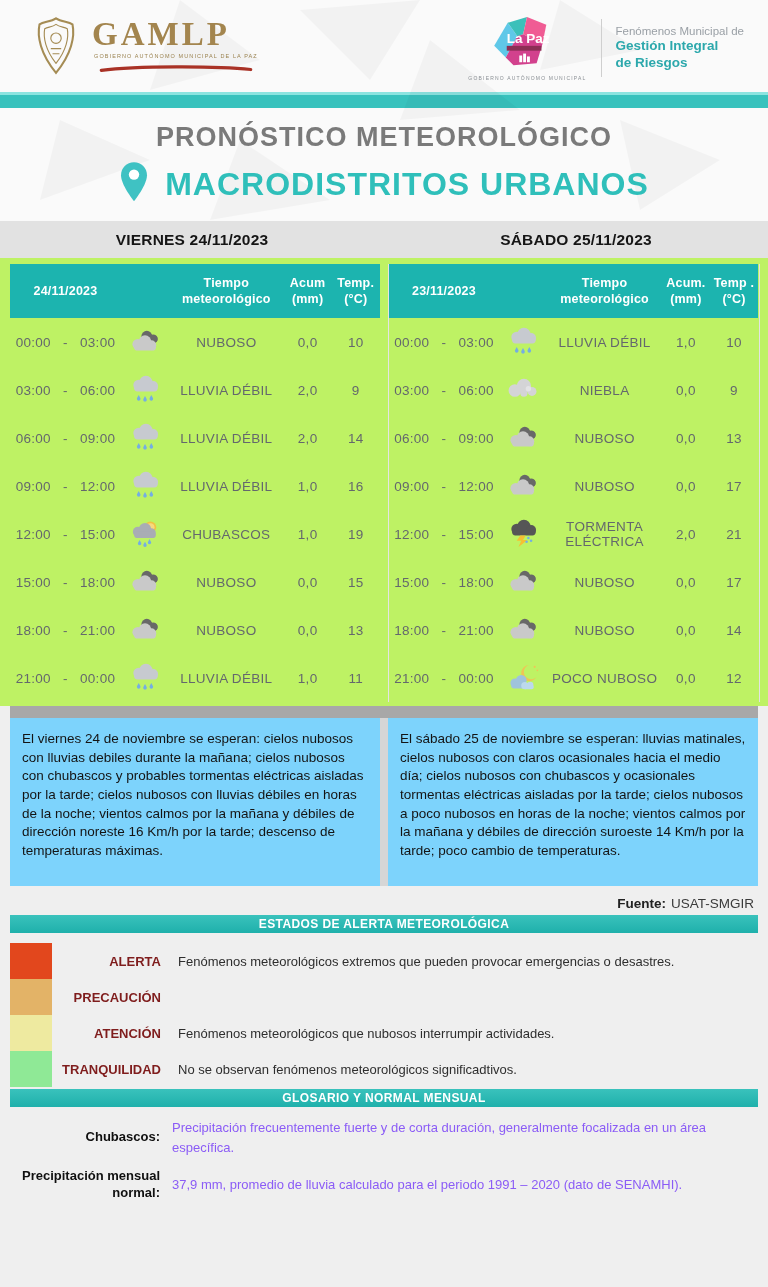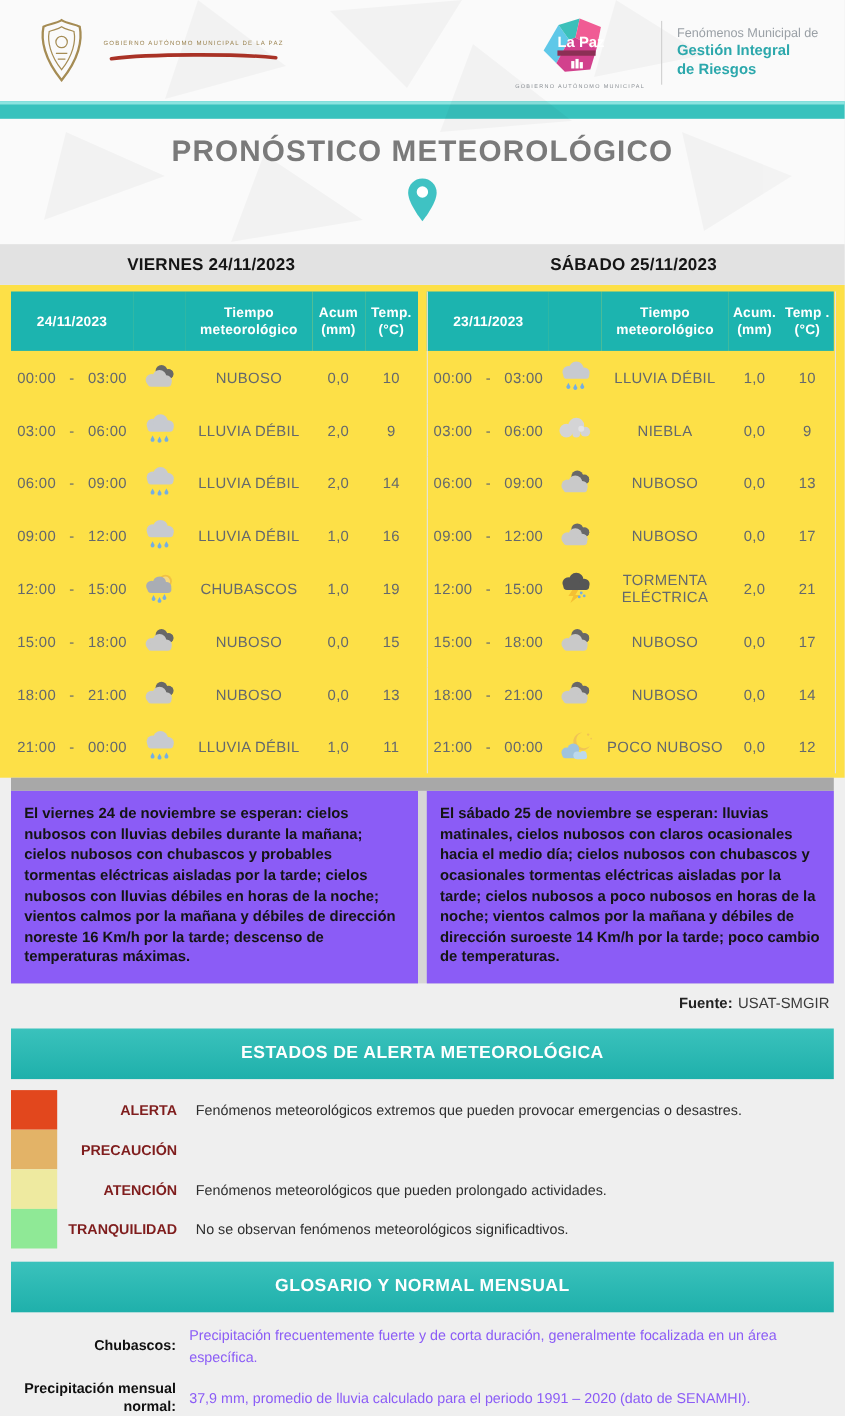--- a/index.html
+++ b/index.html
@@ -114,6 +114,7 @@
         </svg>
       </span>
       <div class="gamlp-textblock">
+        <span class="gamlp-acronym">GAMLP</span>
         <span class="gamlp-caption">GOBIERNO AUTÓNOMO MUNICIPAL DE LA PAZ</span>
         <span>
           <svg width="168" height="9" viewBox="0 0 170 10">

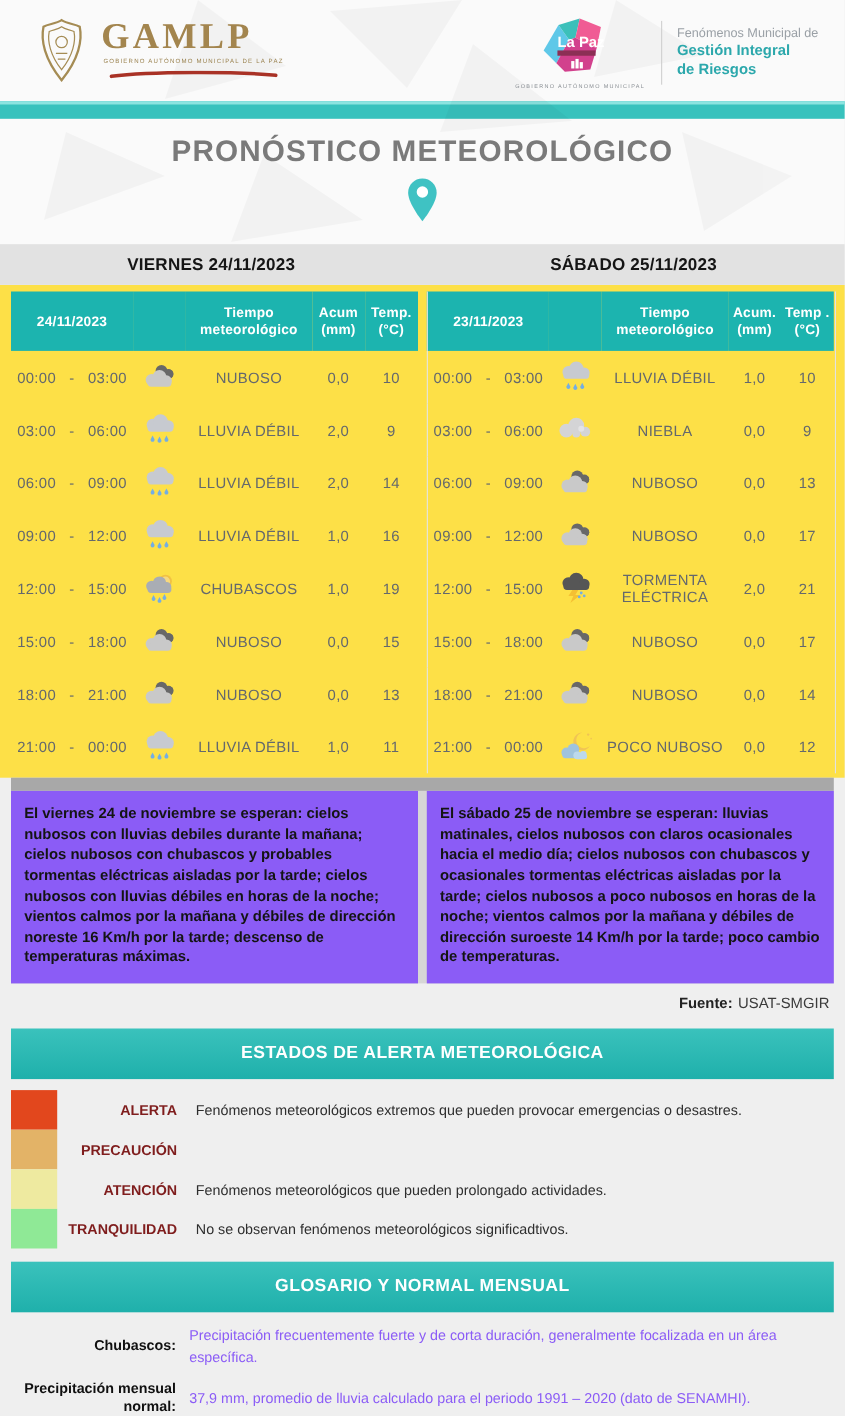--- a/index.html
+++ b/index.html
@@ -163,6 +163,7 @@
             <circle cx="12" cy="11" r="4.2" fill="#ffffff"></circle>
           </svg>
       </span>
+      <span class="page-subtitle">MACRODISTRITOS URBANOS</span>
     </div>
   </div>
 

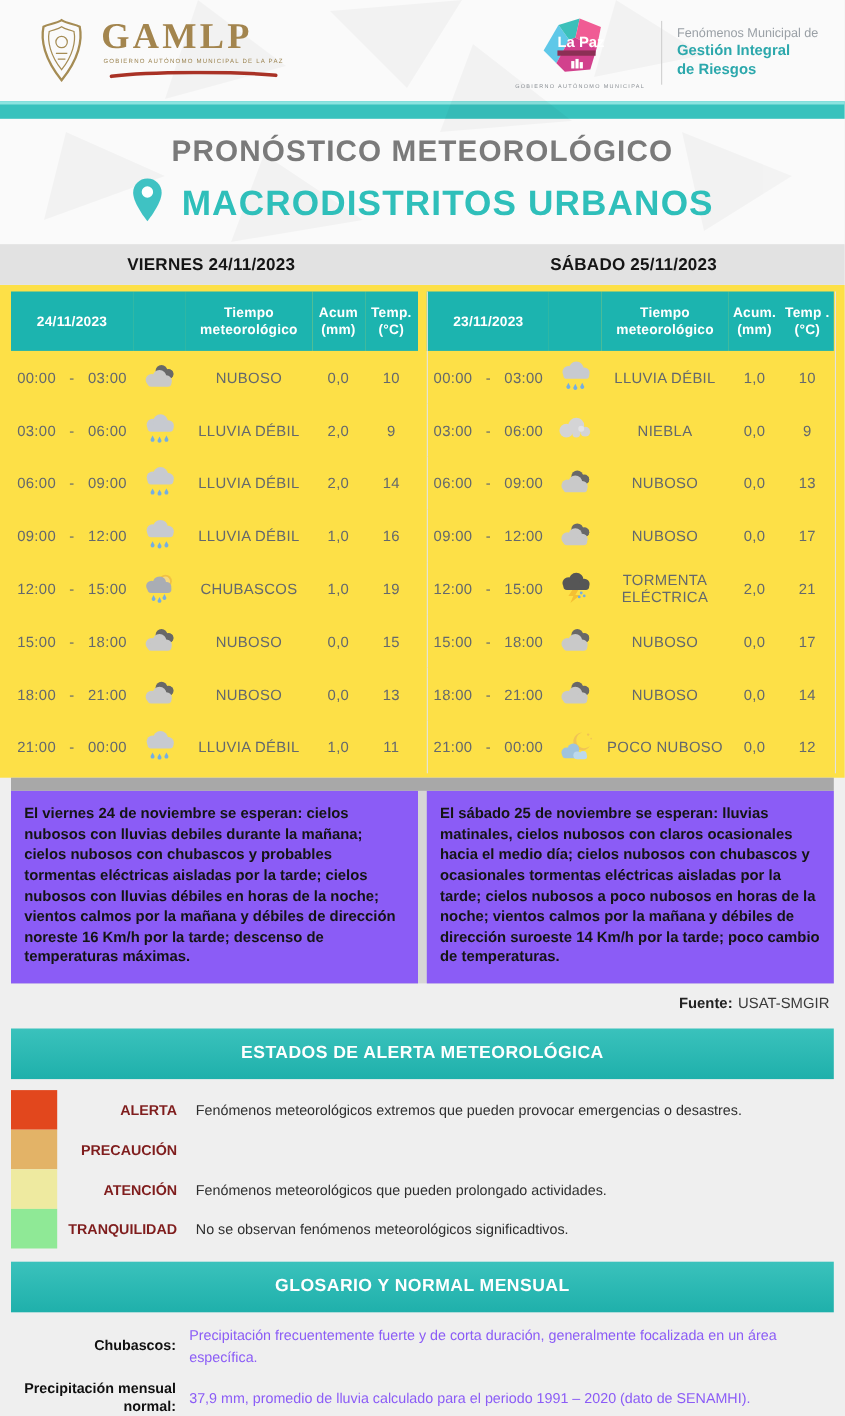--- a/index.html
+++ b/index.html
@@ -41,7 +41,7 @@
   .dates-band .day { flex:1; display:flex; align-items:center; justify-content:center;
     font-size:15.5px; font-weight:bold; color:#151515; letter-spacing:0.2px; }
   
-  .forecast-section { background:#fde047; padding:6px 10px 4px; }
+  .forecast-section { background:#bef264; padding:6px 10px 4px; }
   .tables-wrap { display:flex; gap:8px; position:relative; }
   .tables-wrap::after { content:""; position:absolute; right:-2px; top:0; bottom:0; width:1px; background:#e2e2e2; }
   .ftable { flex:1; border-collapse:collapse; table-layout:fixed; }

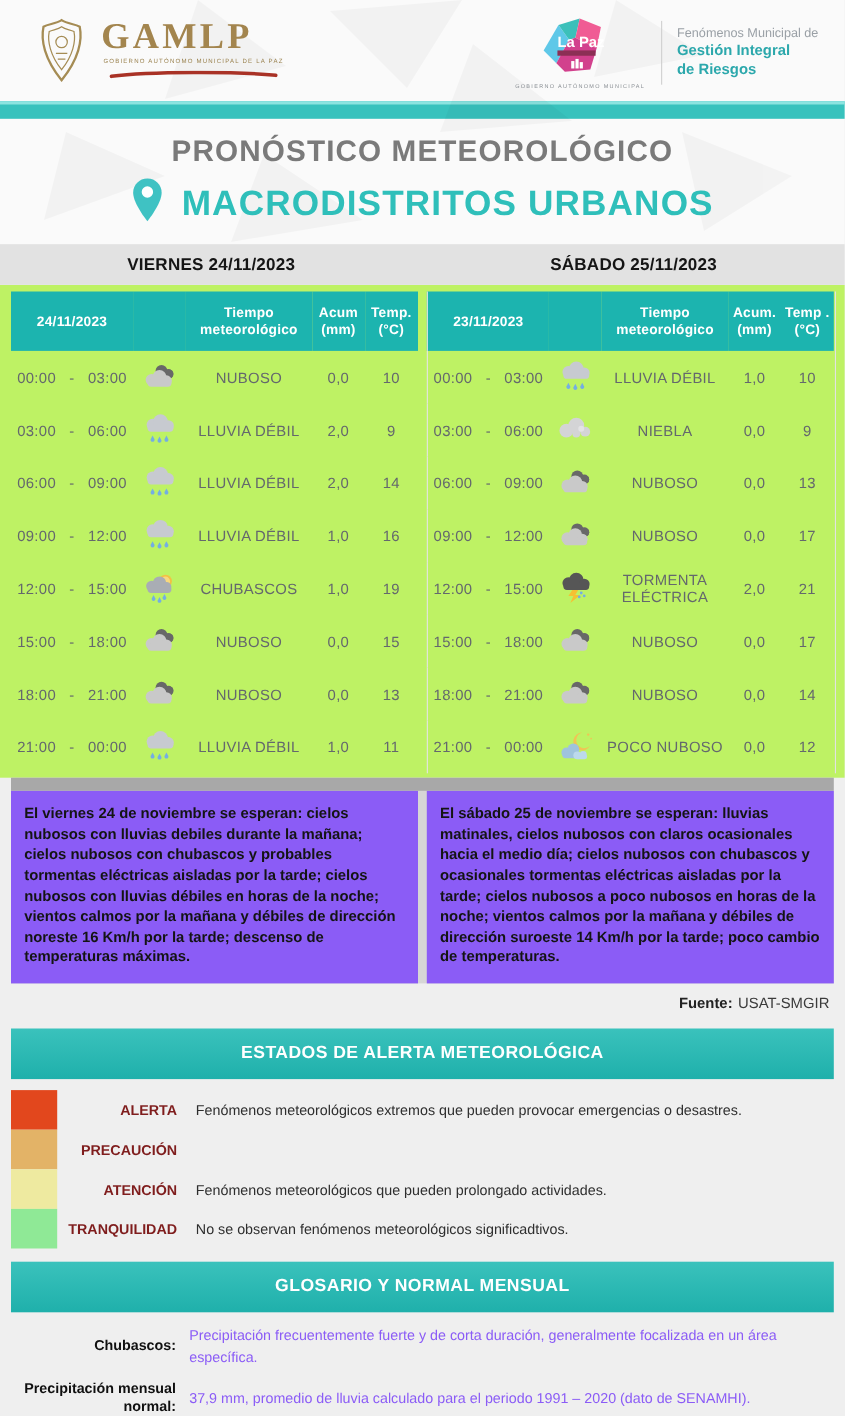--- a/index.html
+++ b/index.html
@@ -63,8 +63,8 @@
   .gray-bar { height:12px; background:#a8a8a8; margin:0 10px; }
   .summaries { display:flex; gap:8px; margin:0 10px; background:#d6d6d6; }
   .summary {
-    flex:1; background:#8b5cf6; padding:12px 12px 14px;
-    font-size:13.5px; font-weight:bold; color:#141414; line-height:1.38; min-height:168px;
+    flex:1; background:#7dd3fc; padding:12px 12px 14px;
+    font-size:13.5px; font-weight:normal; color:#141414; line-height:1.38; min-height:168px;
   }
   .source-line { text-align:right; padding:10px 14px 4px; font-size:13.5px; color:#222; }
   .source-line .lbl { font-weight:bold; }

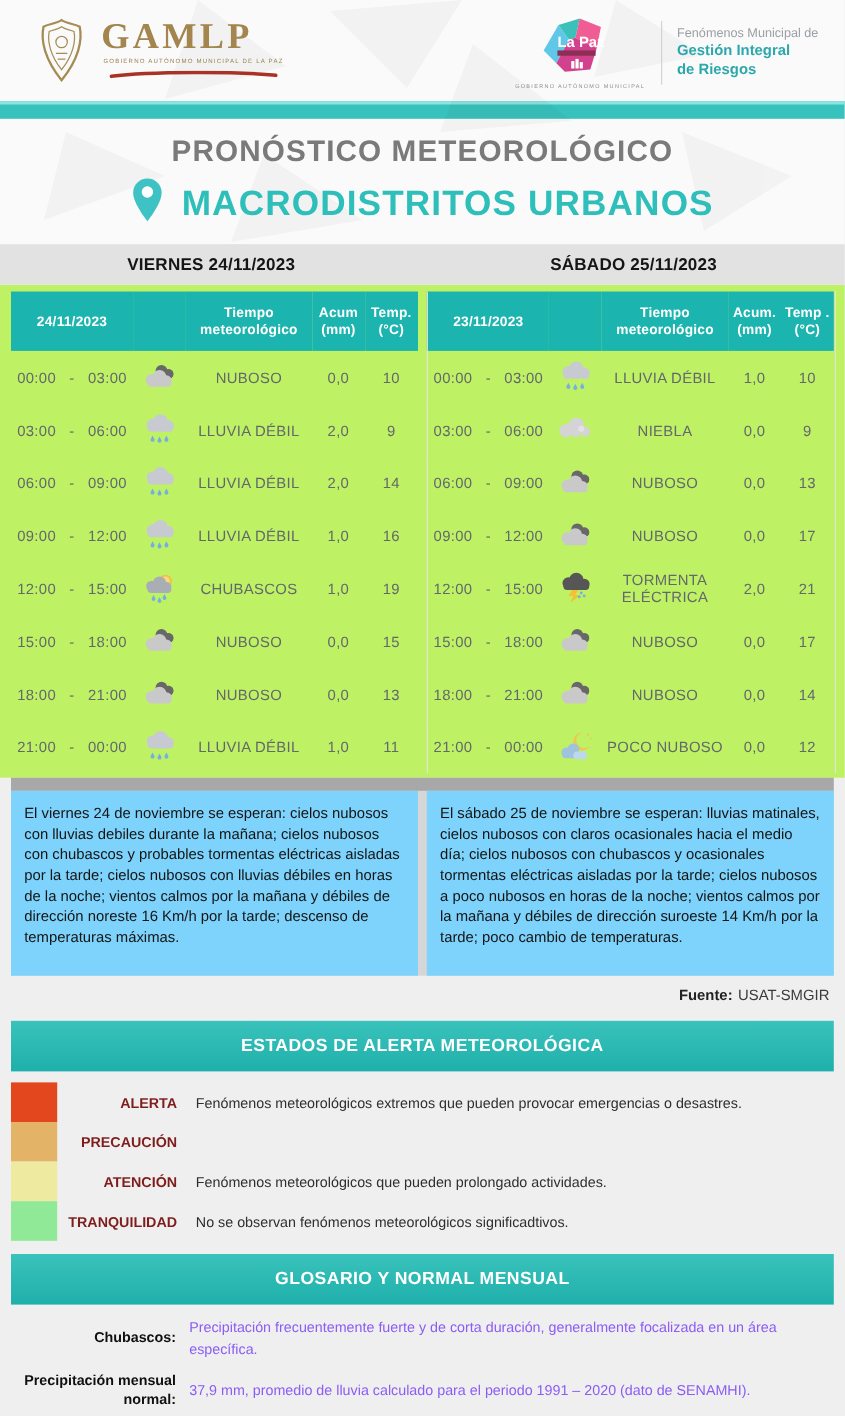--- a/index.html
+++ b/index.html
@@ -71,9 +71,9 @@
   .source-line .val { margin-left:5px; color:#3b3b3b; }
   
   .section-bar {
-    margin:12px 10px 0; padding:14px 0; text-align:center;
+    margin:0 10px 0; padding:2px 0; text-align:center;
     background:linear-gradient(#3ac2bc,#1fb0ab); color:#fff;
-    font-size:16px; font-weight:bold; letter-spacing:0.4px;
+    font-size:12px; font-weight:bold; letter-spacing:0.4px;
   }
   
   .alerts-body { margin:10px 10px 2px; }

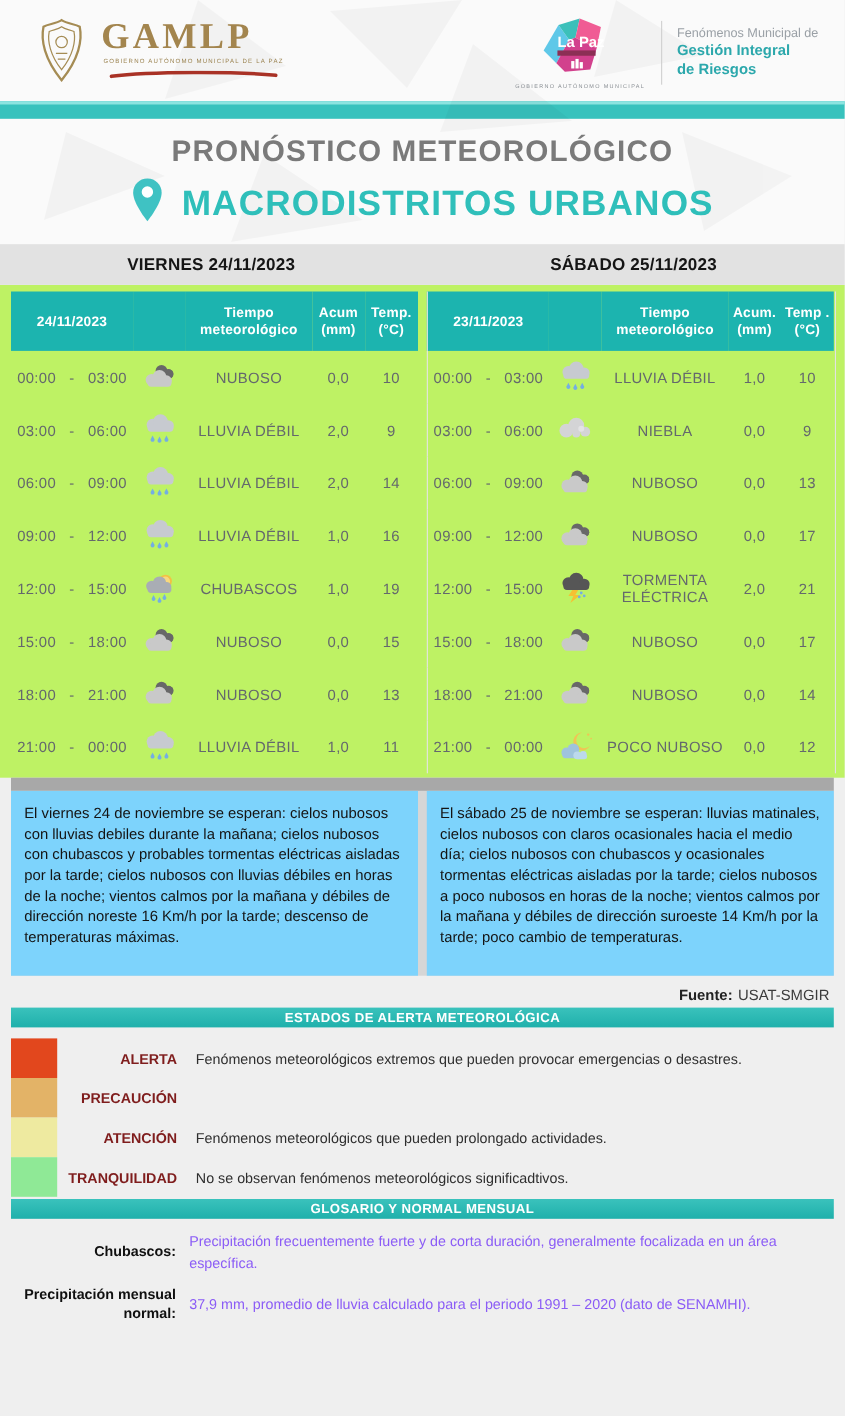--- a/index.html
+++ b/index.html
@@ -557,7 +557,7 @@
     <div class="alert-row">
     <div class="alert-swatch" style="background: rgb(238, 234, 160);"></div>
     <div class="alert-name">ATENCIÓN</div>
-    <div class="alert-desc">Fenómenos meteorológicos que pueden prolongado actividades.</div>
+    <div class="alert-desc">Fenómenos meteorológicos que nubosos interrumpir actividades.</div>
   </div>
     <div class="alert-row">
     <div class="alert-swatch" style="background: rgb(143, 233, 150);"></div>

